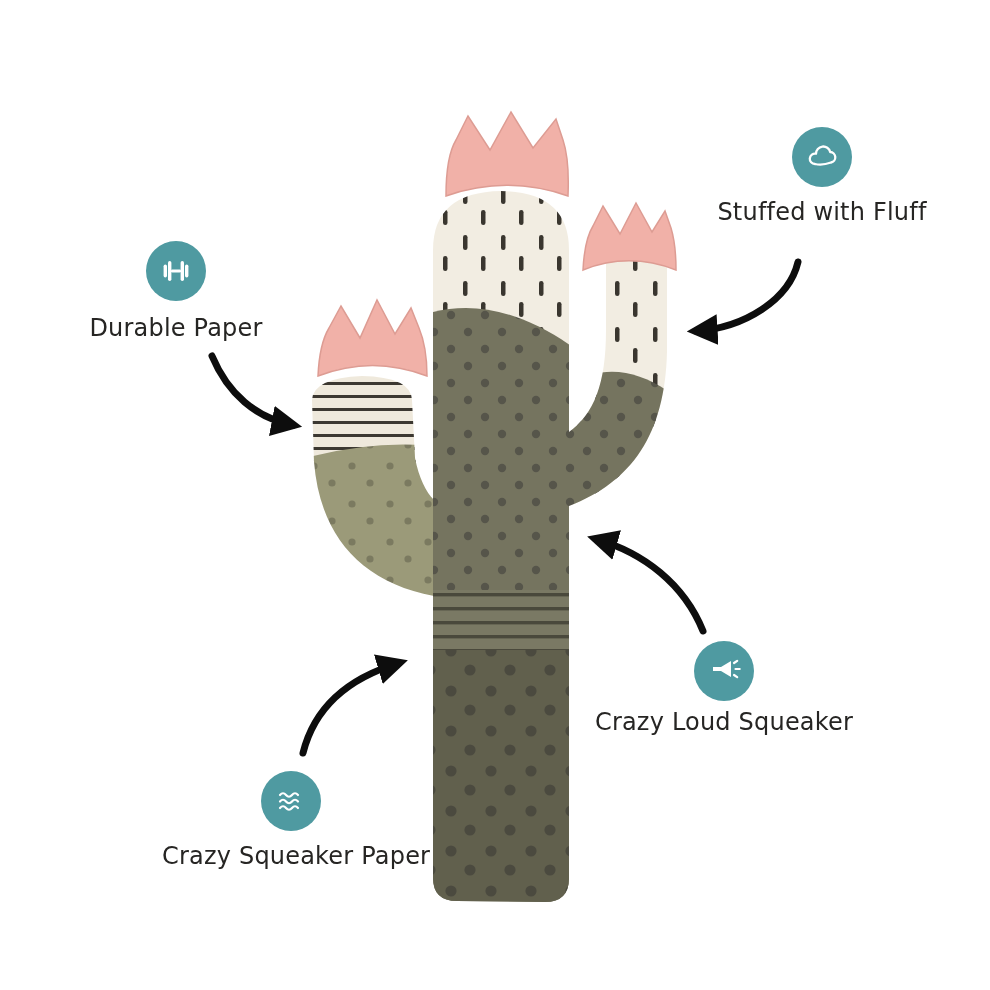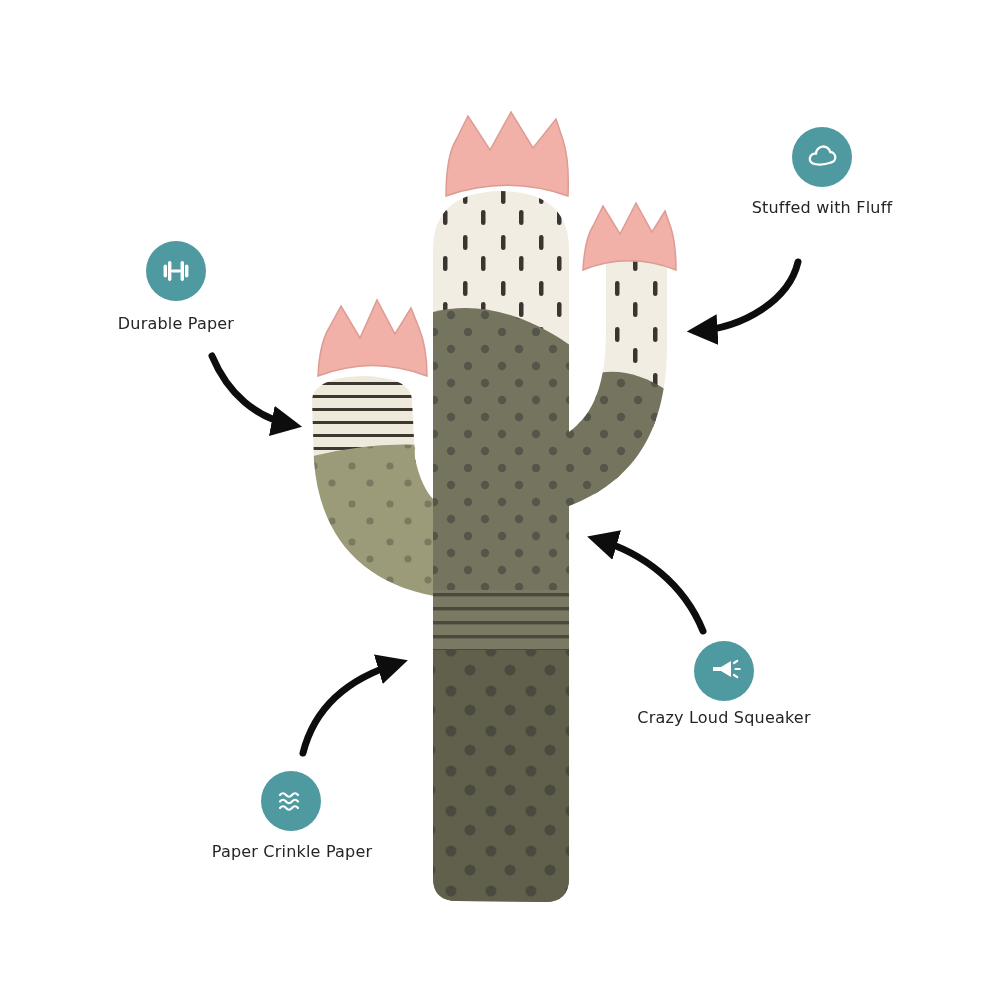--- a/index.html
+++ b/index.html
@@ -17,7 +17,7 @@
   .icon-circle svg{width:36px;height:36px;display:block;}
   .feature-label{
     position:absolute;text-align:center;
-    font-size:16px;font-weight:500;color:var(--label-text,#262523);
+    font-size:24px;font-weight:500;color:var(--label-text,#262523);
     letter-spacing:.2px;white-space:nowrap;
   }
   

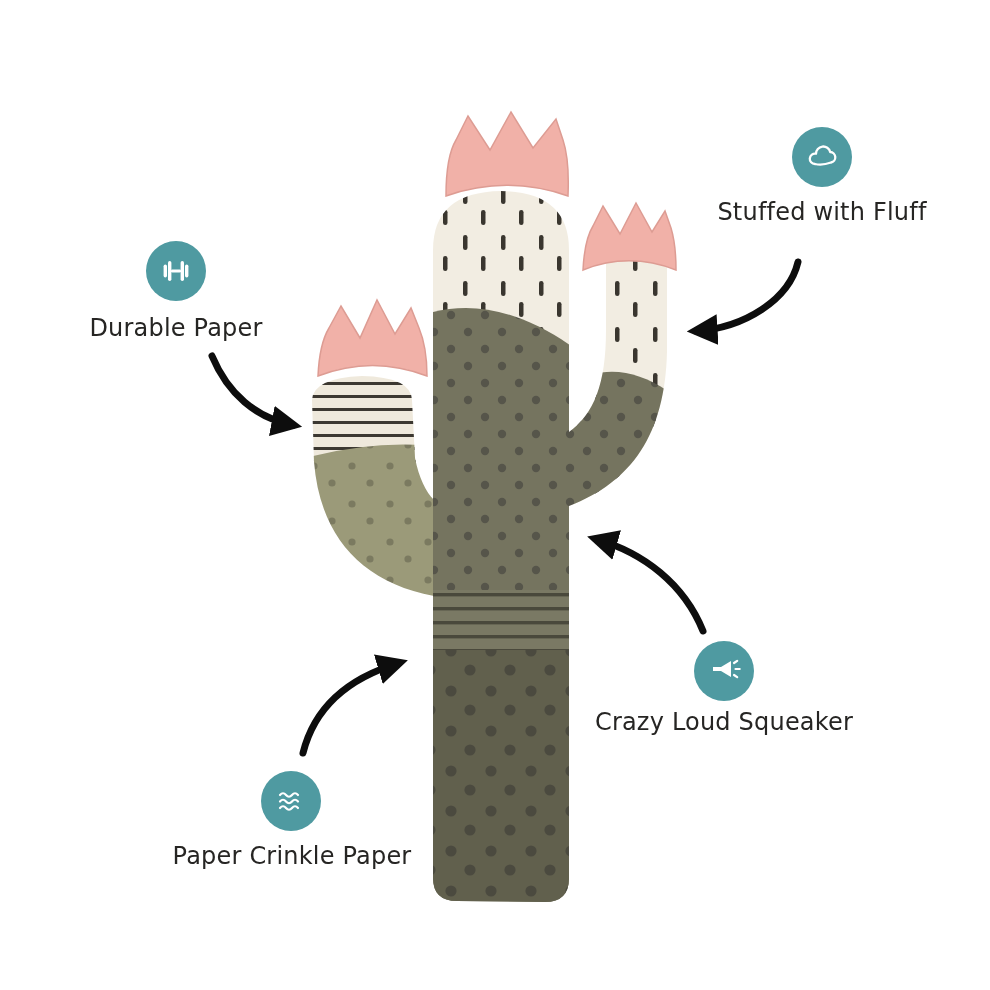--- a/index.html
+++ b/index.html
@@ -154,7 +154,7 @@
         <path d="M7 12 q3 -3.5 6 0 t6 0 t6 0 M7 18.5 q3 -3.5 6 0 t6 0 t6 0 M7 25 q3 -3.5 6 0 t6 0 t6 0" fill="none" stroke="#fff" stroke-width="2.2" stroke-linecap="round"></path>
       </svg>
     </div>
-    <div class="feature-label">Paper Crinkle Paper</div>
+    <div class="feature-label">Crazy Squeaker Paper</div>
   </div>
 
 </div>

